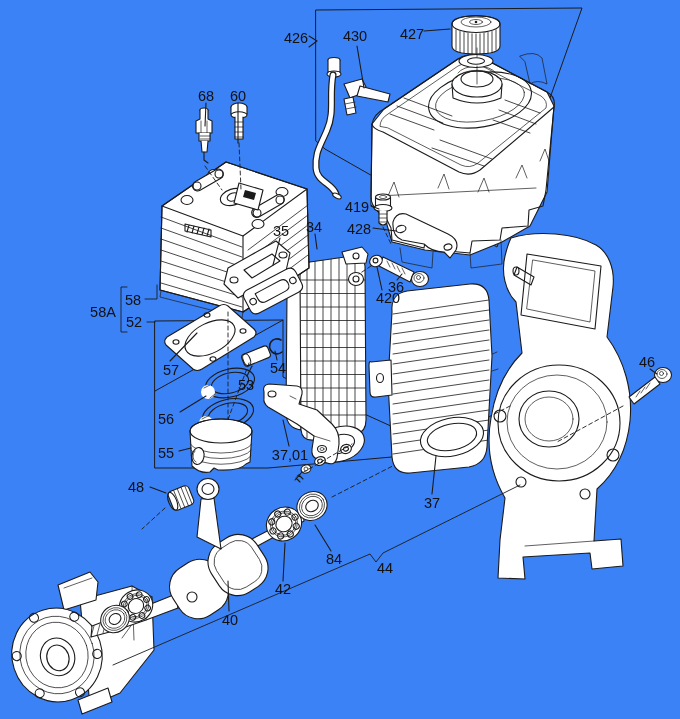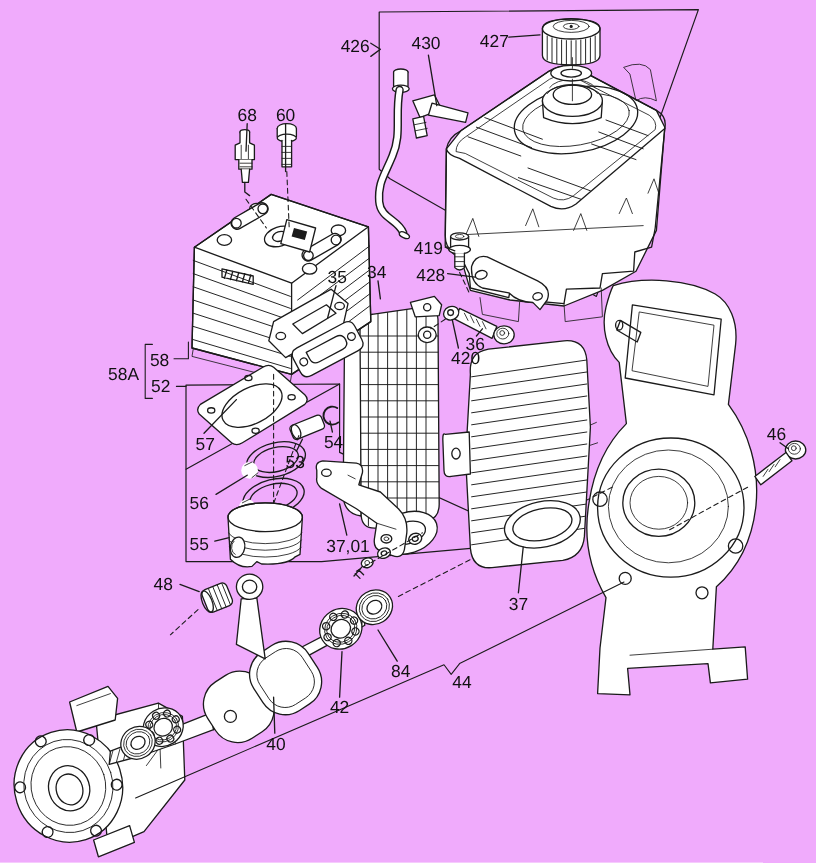--- a/index.html
+++ b/index.html
@@ -3,7 +3,7 @@
 <meta charset="utf-8">
 <style>
   html,body{margin:0;padding:0;background:#fff;}
-  .stage{position:relative;width:680px;height:719px;background:#f0abfc;overflow:hidden;
+  .stage{position:relative;width:680px;height:719px;background:#3b82f6;overflow:hidden;
          font-family:"Liberation Sans", sans-serif;}
   svg{position:absolute;left:0;top:0;}
   svg *{stroke:#1b1b1b;fill:none;stroke-width:1.1;stroke-linejoin:round;stroke-linecap:round;}

